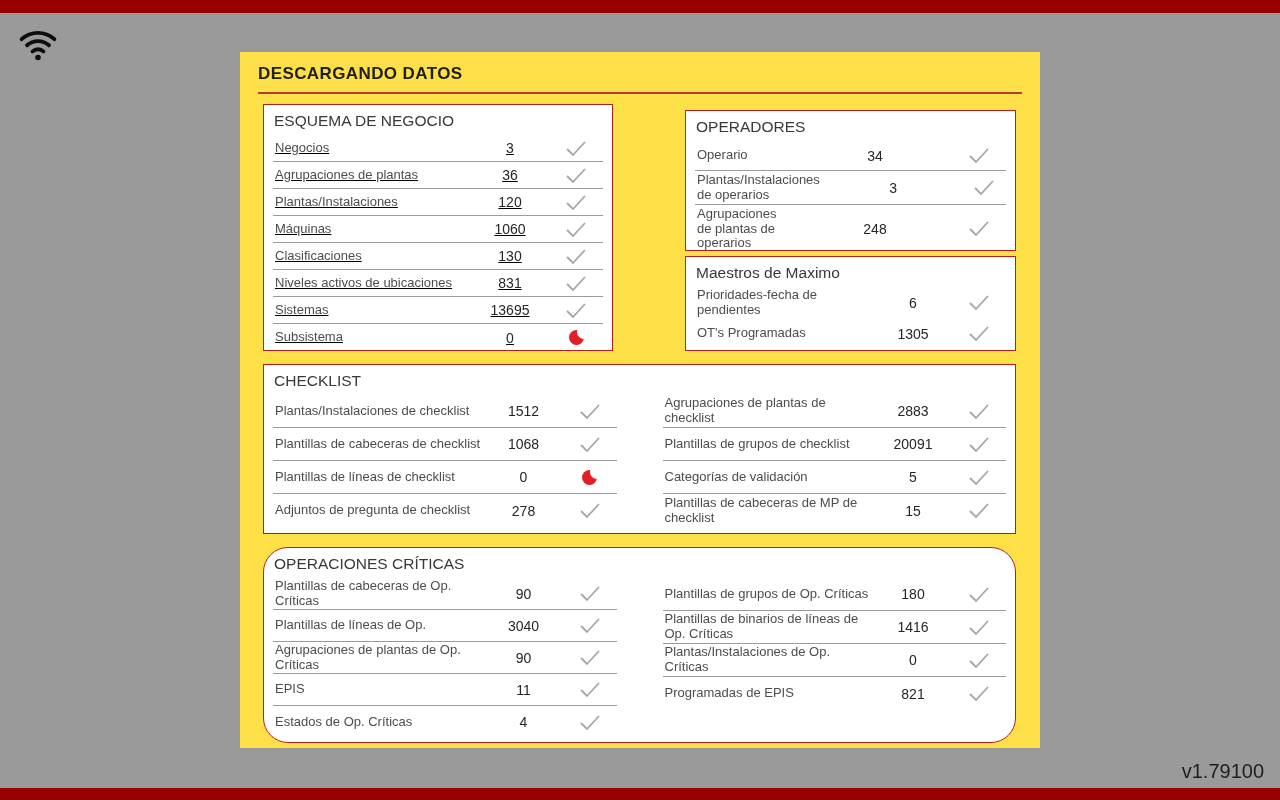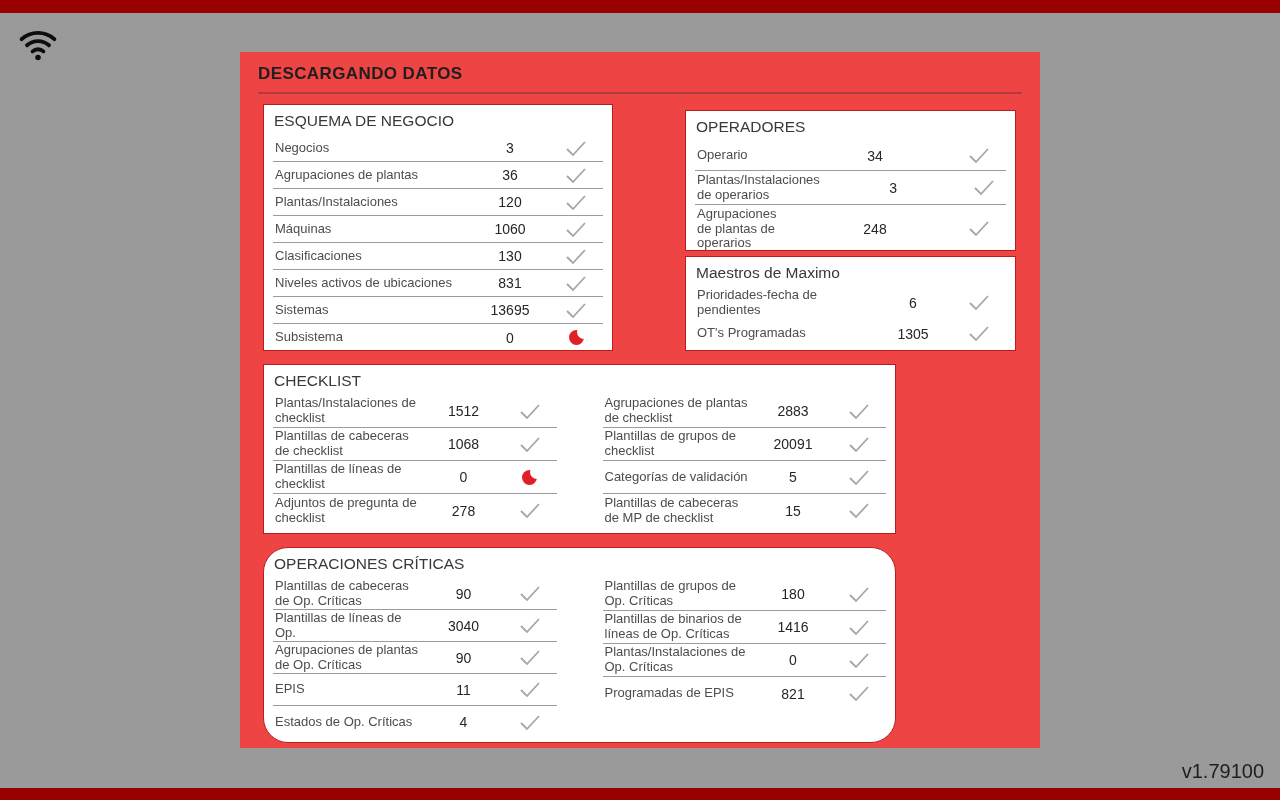--- a/index.html
+++ b/index.html
@@ -22,7 +22,7 @@
 
   .card {
     position:absolute; left:240px; top:52px; width:800px; height:696px;
-    background:#ef4444;
+    background:#fde047;
     padding:10px 18px 11px 18px;
   }
   .card-title {

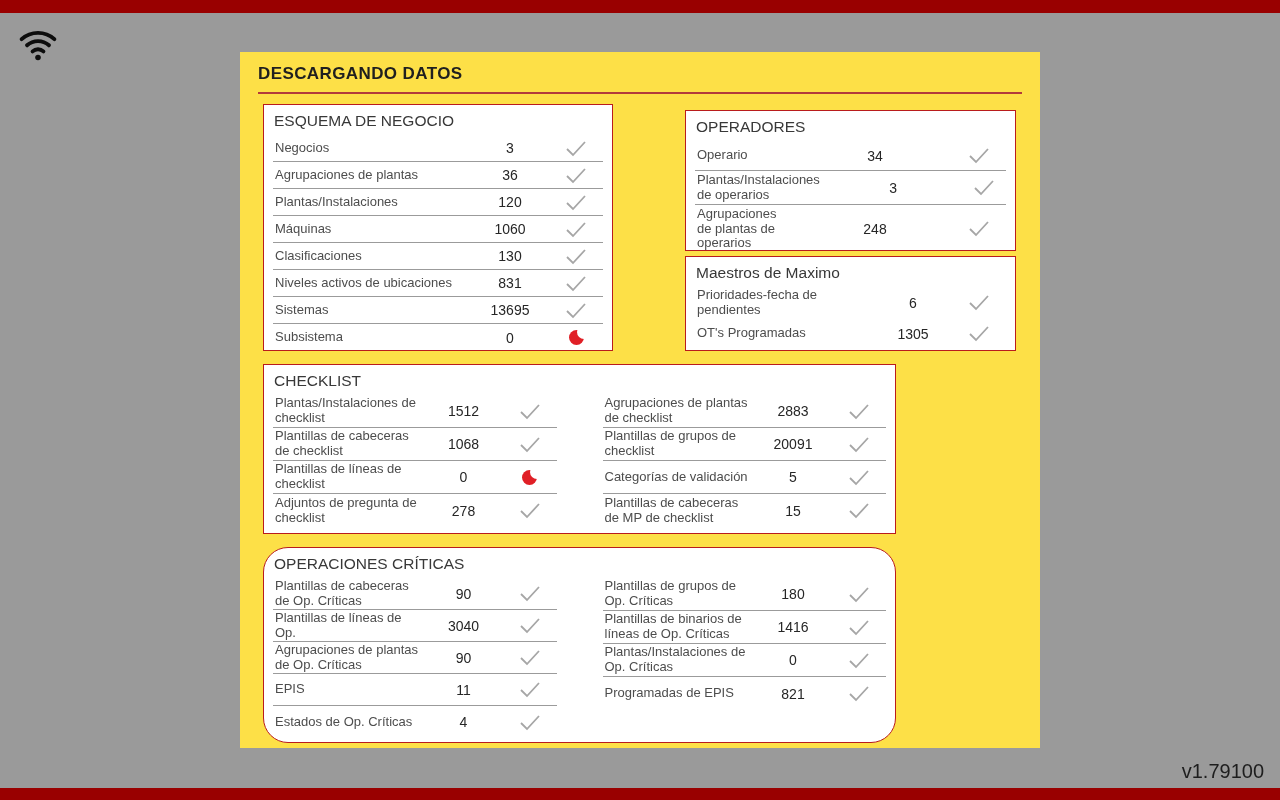--- a/index.html
+++ b/index.html
@@ -66,7 +66,7 @@
 
   .top-row { display:flex; margin-top:10px; }
   .box-esquema { width:350px; height:247px; }
-  .box-esquema .row { height:27px; }
+  .box-esquema .row { height:27px;text-decoration:underline; }
   .right-col { margin-left:52px; width:351px;padding-left:20px; }
   .box-operadores { height:141px; margin-top:6px; }
   .box-operadores .row { min-height:30px; padding:2px 0;gap:38px; }

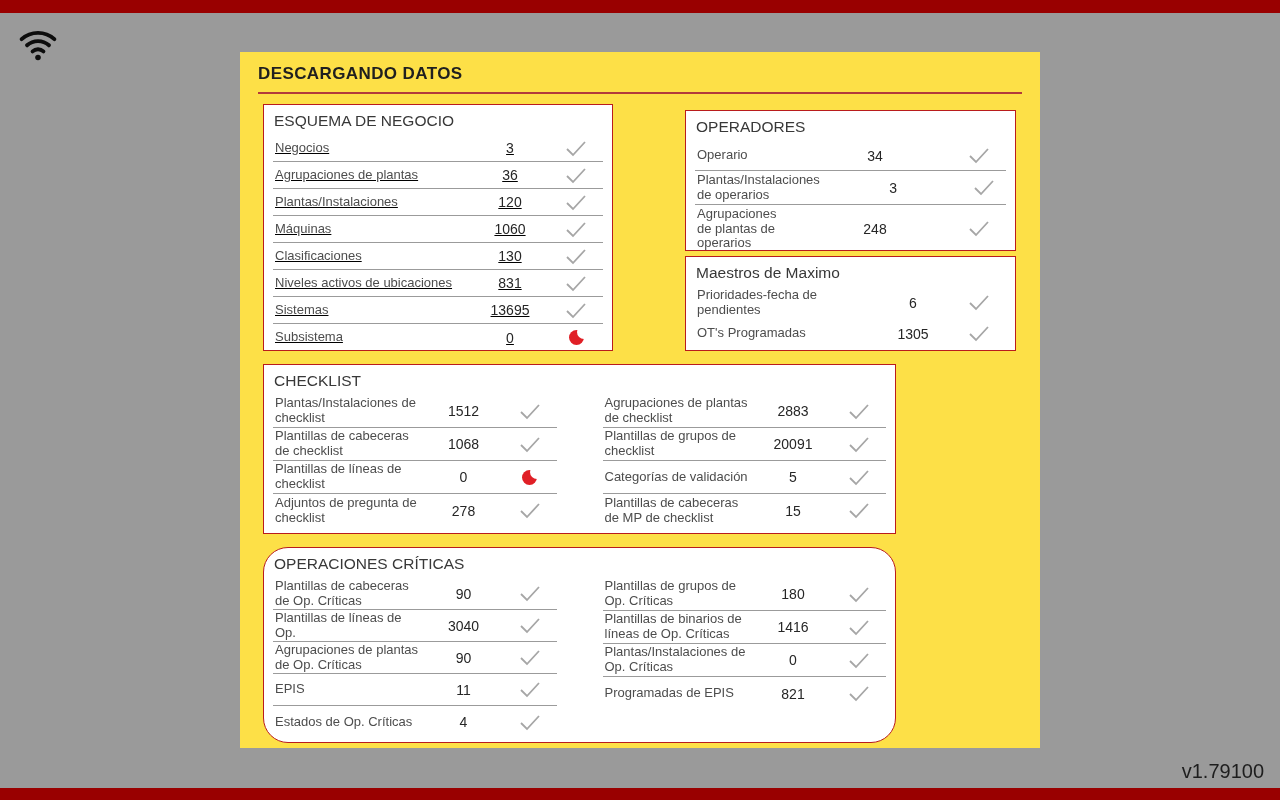--- a/index.html
+++ b/index.html
@@ -73,7 +73,7 @@
   .box-maestros { height:95px; margin-top:5px; }
   .box-maestros .row { height:31px; border-bottom:none; }
 
-  .box-wide { width:633px; margin-top:13px; }
+  .box-wide { width:753px; margin-top:13px; }
   .box-checklist { height:170px; }
   .box-operaciones { height:196px;border-radius:25px; }
   .cols { display:flex; padding:0 9px; }

